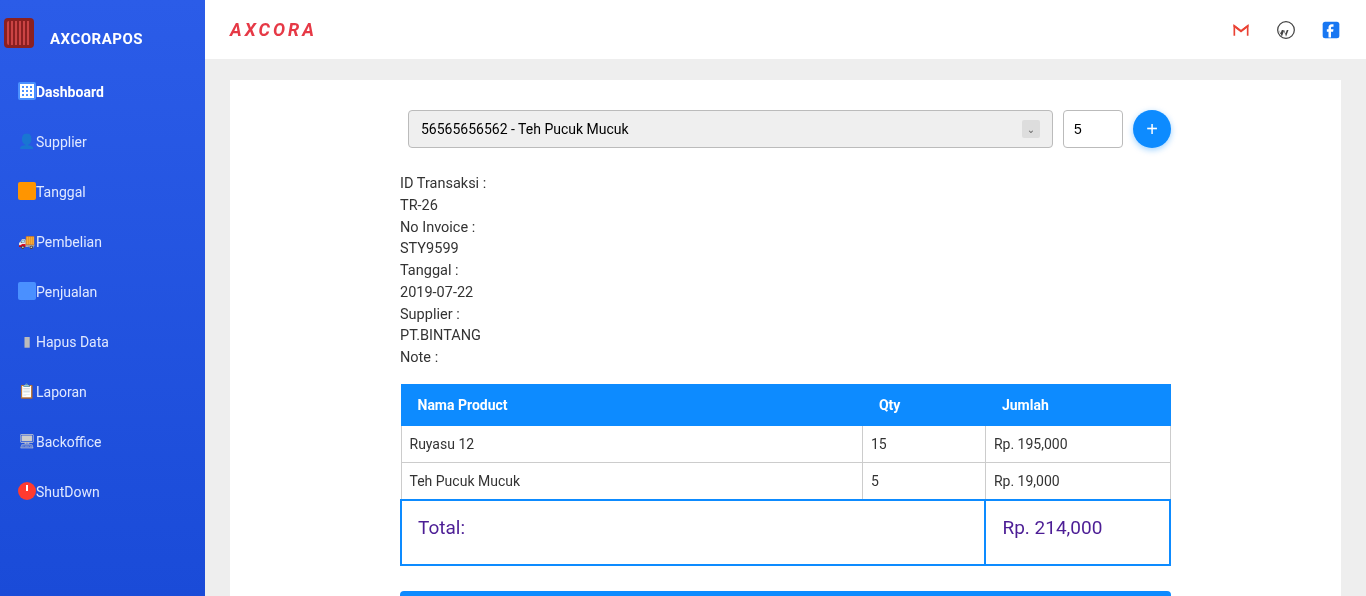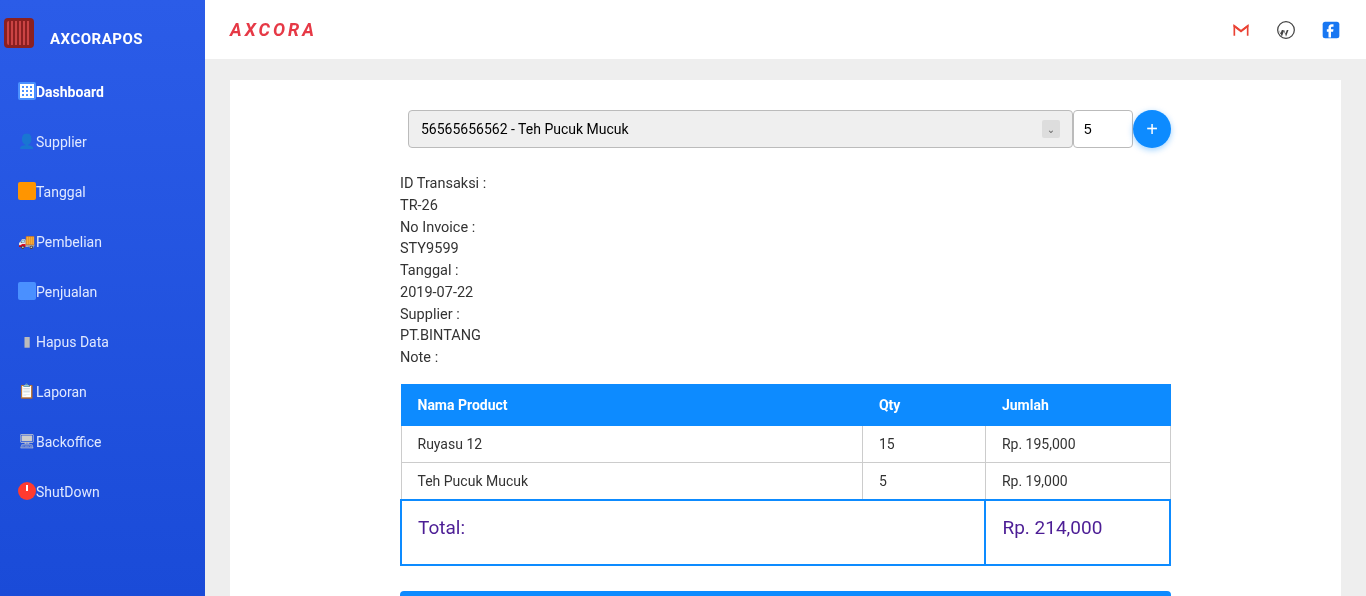--- a/index.html
+++ b/index.html
@@ -102,6 +102,7 @@
     }
     .input-row {
       display: flex;
+      gap: 10px;
       margin-bottom: 25px;
       align-items: center;
       padding-left: 8px;

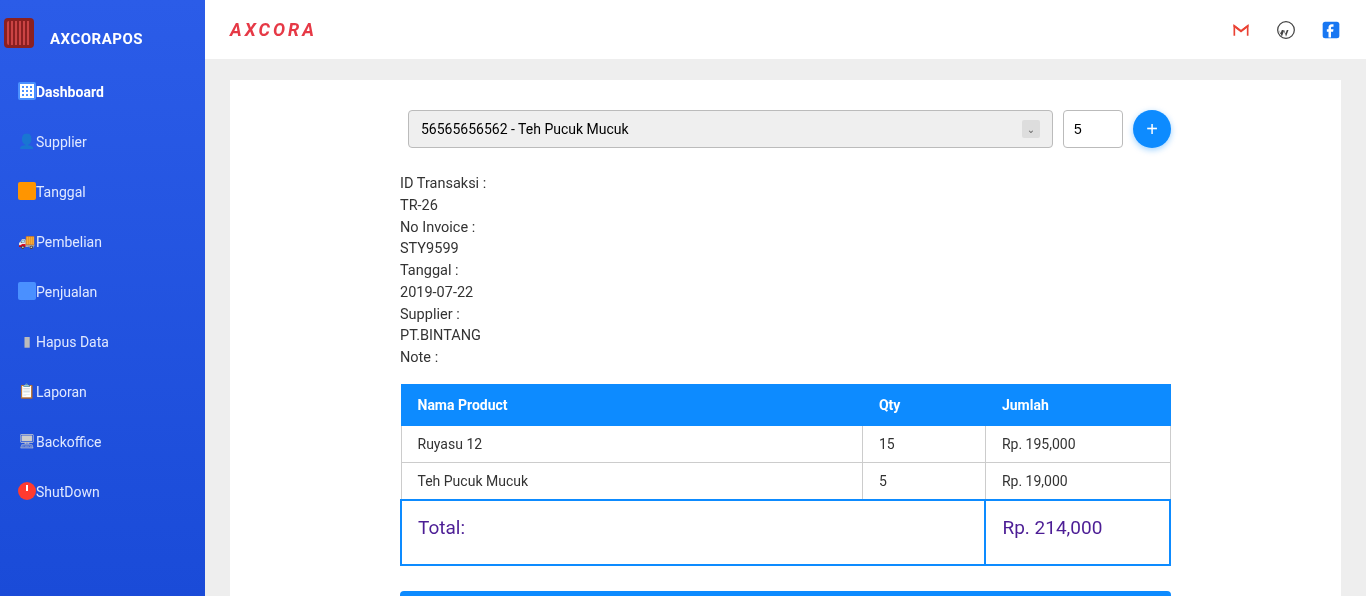--- a/index.html
+++ b/index.html
@@ -174,7 +174,7 @@
     }
     tbody td {
       border: 1px solid #ccc;
-      padding: 10px 16px;
+      padding: 10px 8px;
       font-size: 14px;
       color: #333;
     }

